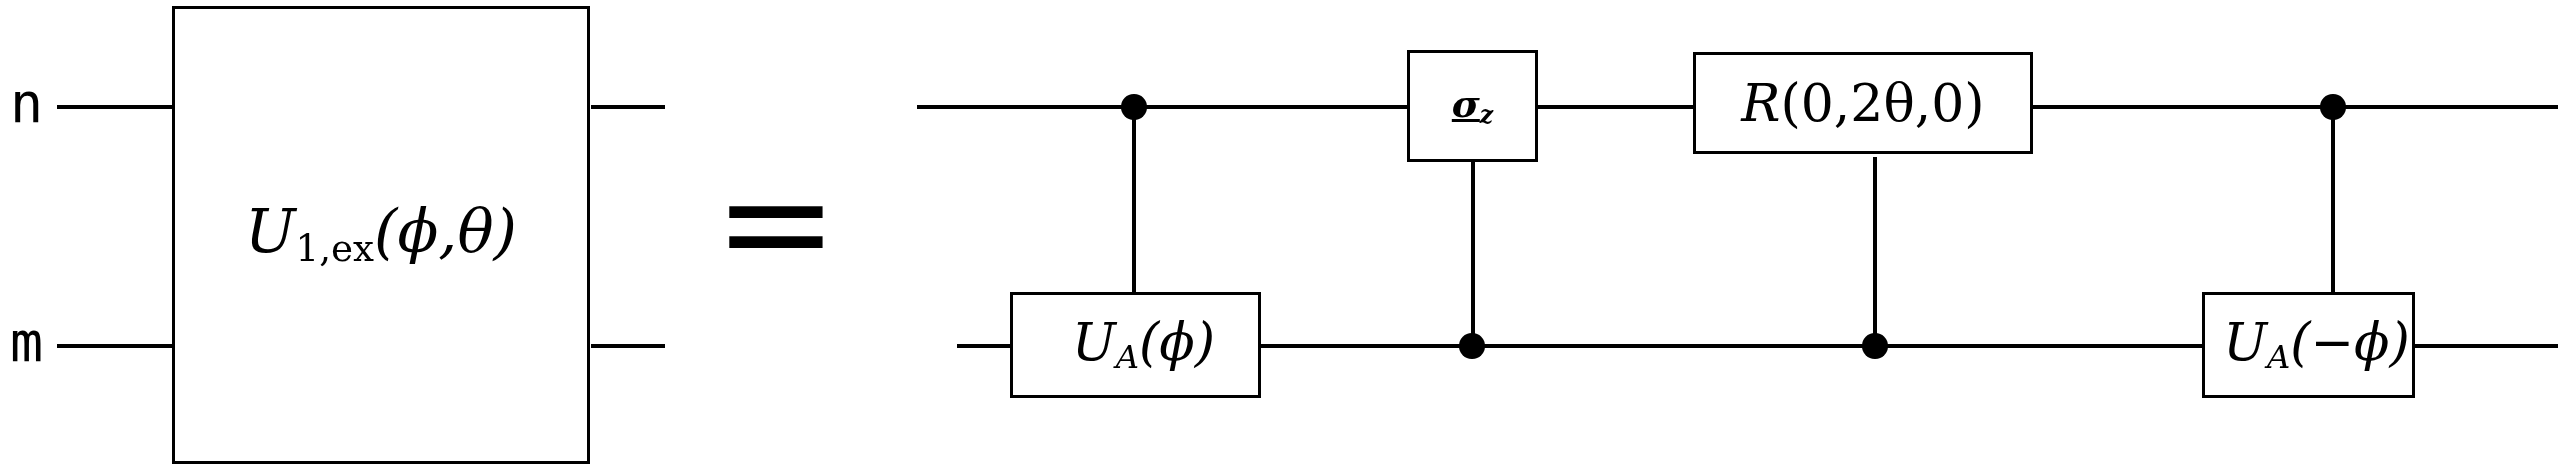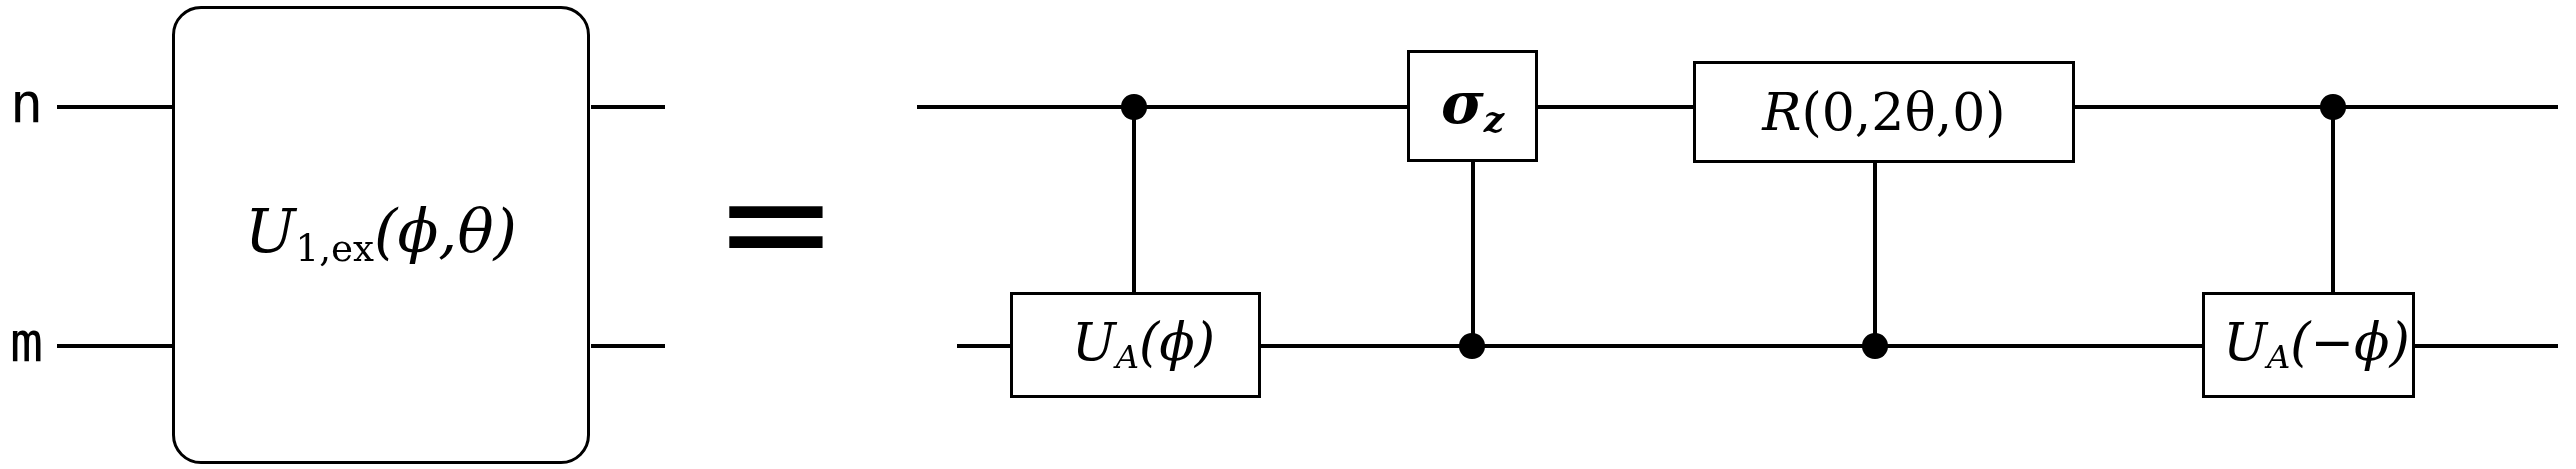--- a/index.html
+++ b/index.html
@@ -63,7 +63,7 @@
   }
   .lhs-label { font-size: 60px; }
   .ua-label  { font-size: 52px; margin-left: 16px; }
-  .sigma-label { font-size: 58px; font-weight: bold; }
+  .sigma-label { font-size: 38px; font-weight: bold; text-decoration: underline; }
   .r-label   { font-size: 52px; }
   .equals {
     position: absolute;

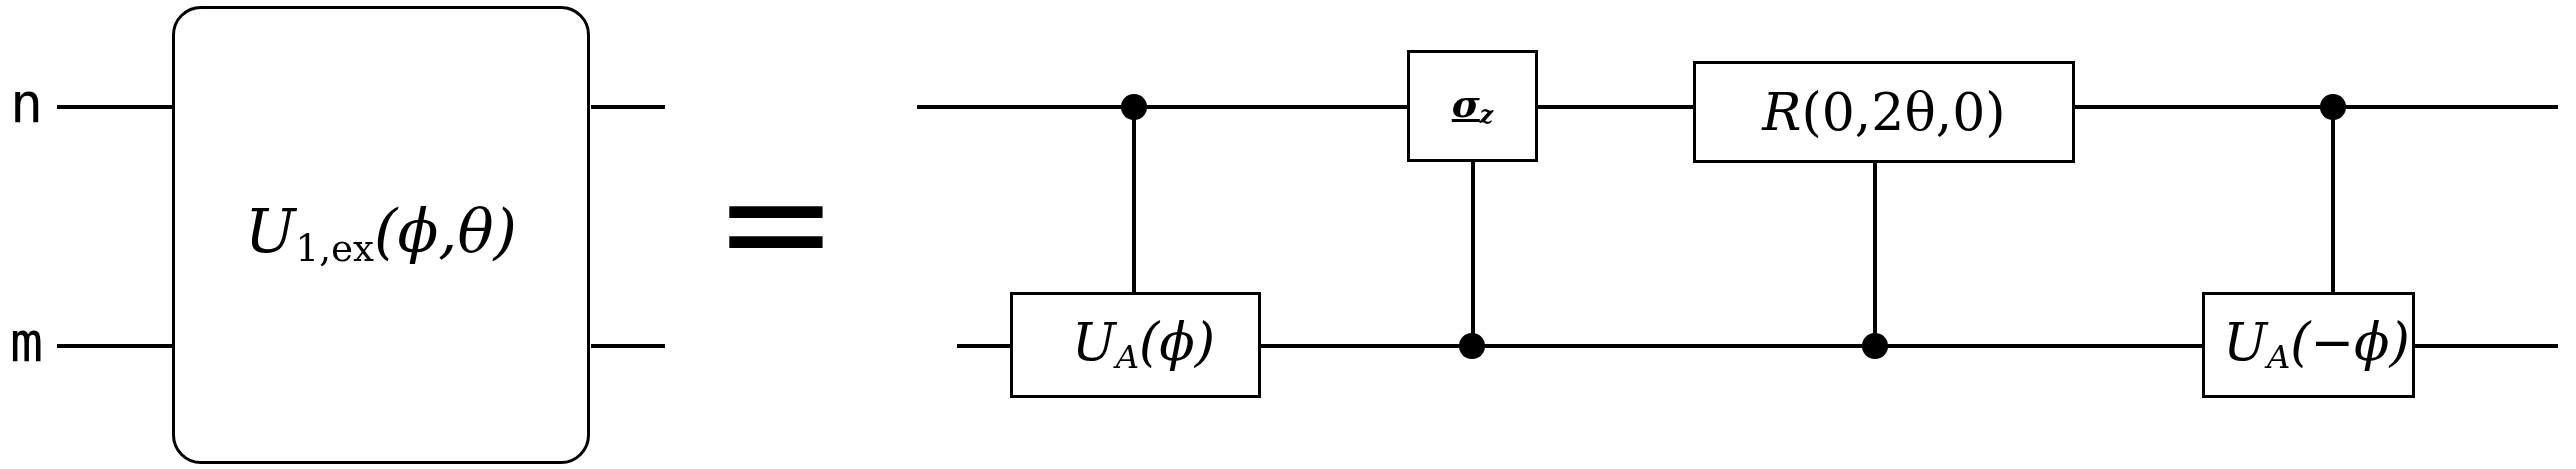--- a/index.html
+++ b/index.html
@@ -117,7 +117,7 @@
   <div class="ctrl-dot" style="left:1459px; top:333px;"></div>
 
   <div class="vline" style="left:1873px; top:157px; height:188px;"></div>
-  <div class="gate-box" style="left:1693px; top:61px; width:382px; height:102px;text-align:right;">
+  <div class="gate-box" style="left:1693px; top:52px; width:340px; height:102px;text-align:right;">
     <div class="math r-label">
       <span class="mi">R</span><span class="mu">(0,2θ,0)</span>
     </div>

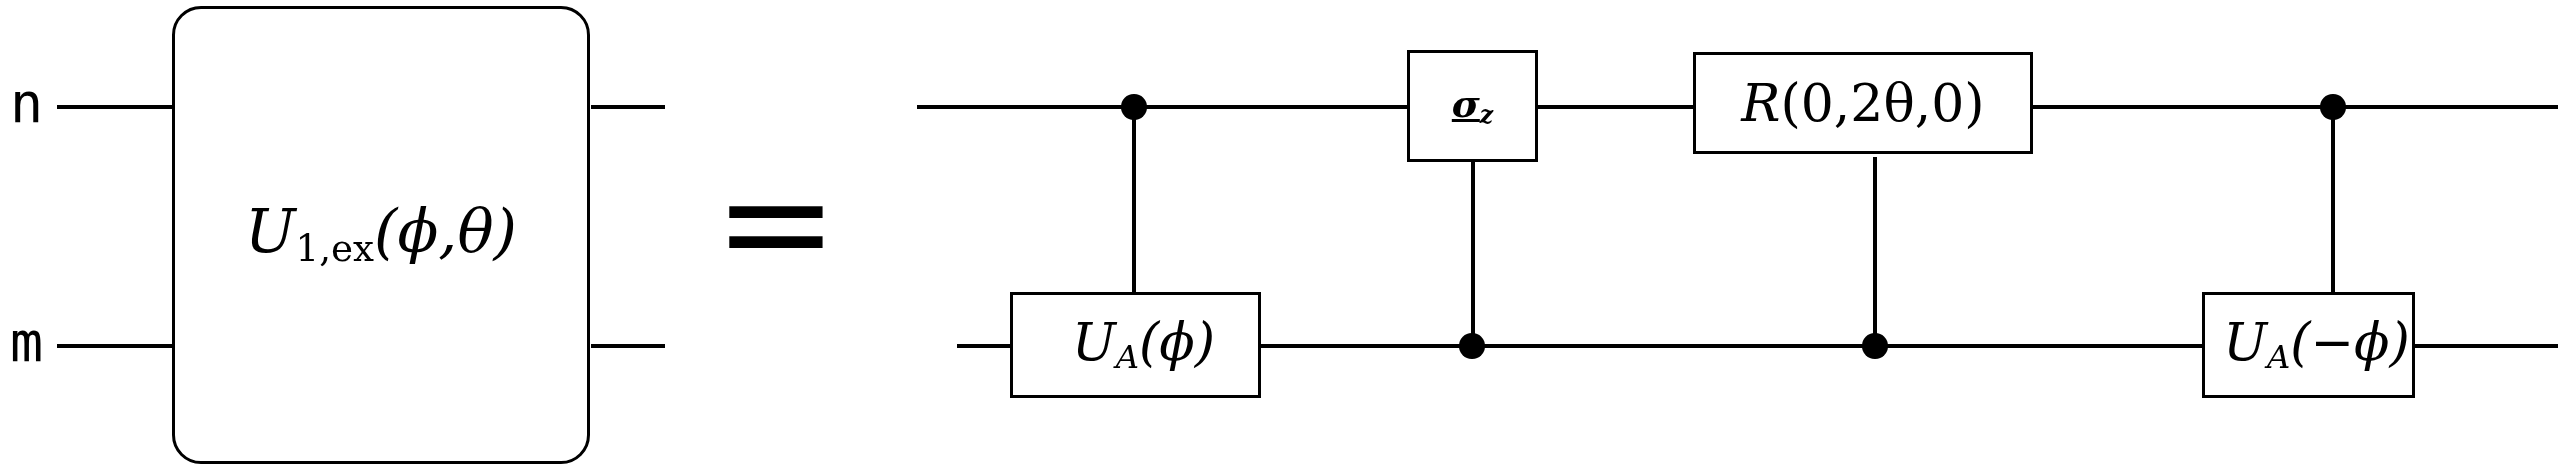--- a/index.html
+++ b/index.html
@@ -86,7 +86,7 @@
   <div class="wire" style="left:57px; top:105px; width:116px;"></div>
   <div class="wire" style="left:57px; top:344px; width:116px;"></div>
 
-  <div class="gate-box" style="left:172px; top:5.7px; width:418px; height:458px;border-radius:29px;">
+  <div class="gate-box" style="left:172px; top:5.7px; width:418px; height:458px;">
     <div class="math lhs-label">
       <span class="mi">U</span><span class="msub mu">1,ex</span><span class="mi">(ϕ,θ)</span>
     </div>

